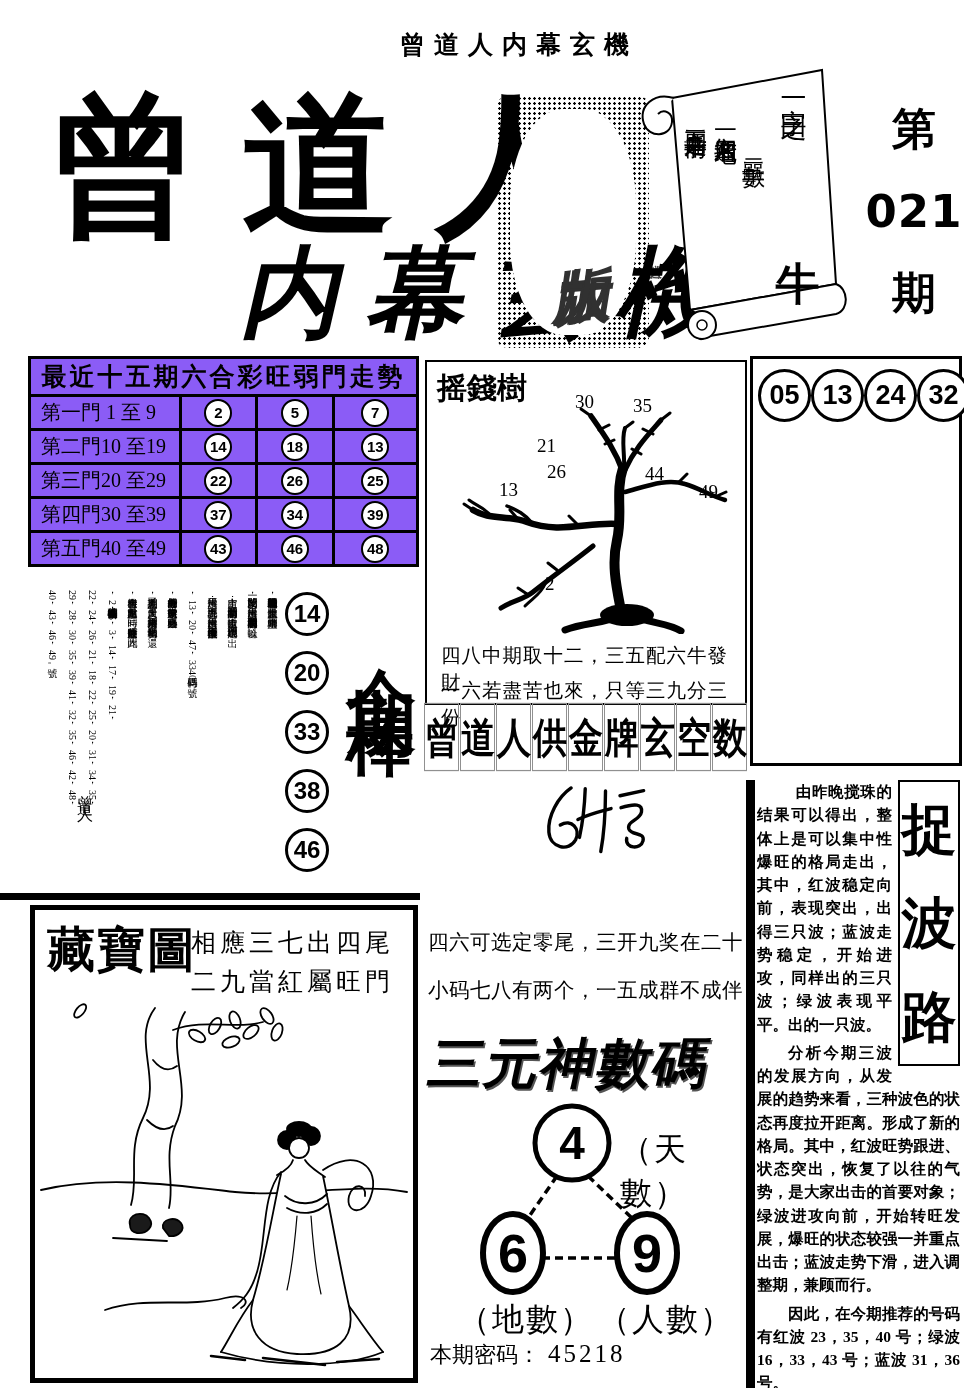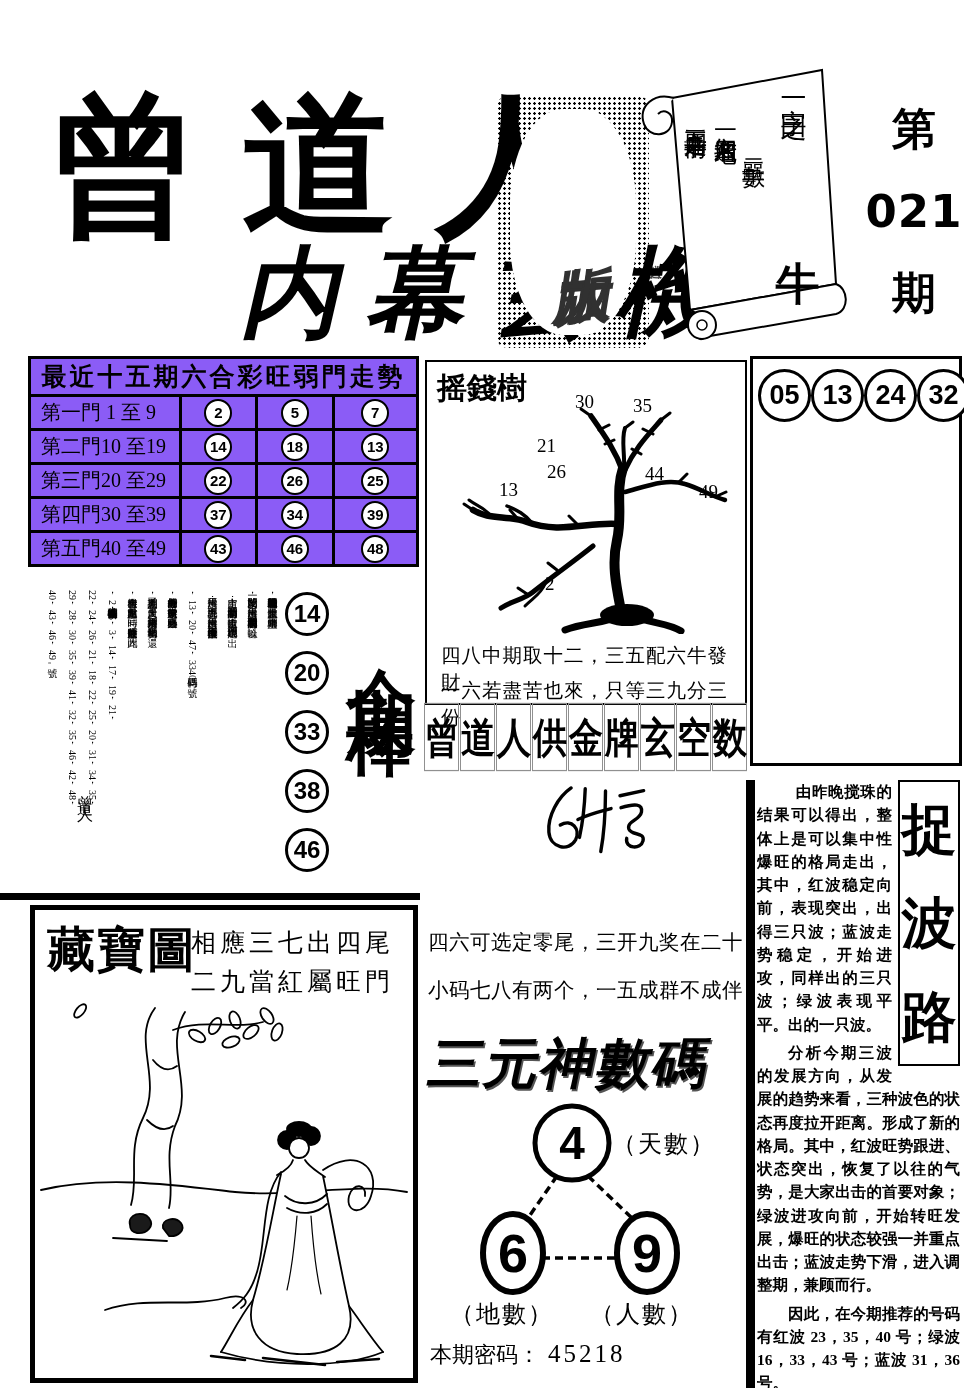--- a/index.html
+++ b/index.html
@@ -120,6 +120,7 @@
 
 <div id="page">
 
+  <div class="top-label">曾道人内幕玄機</div>
   <div class="title-main">曾道人</div>
   <div class="title-sub">内幕玄機</div>
 

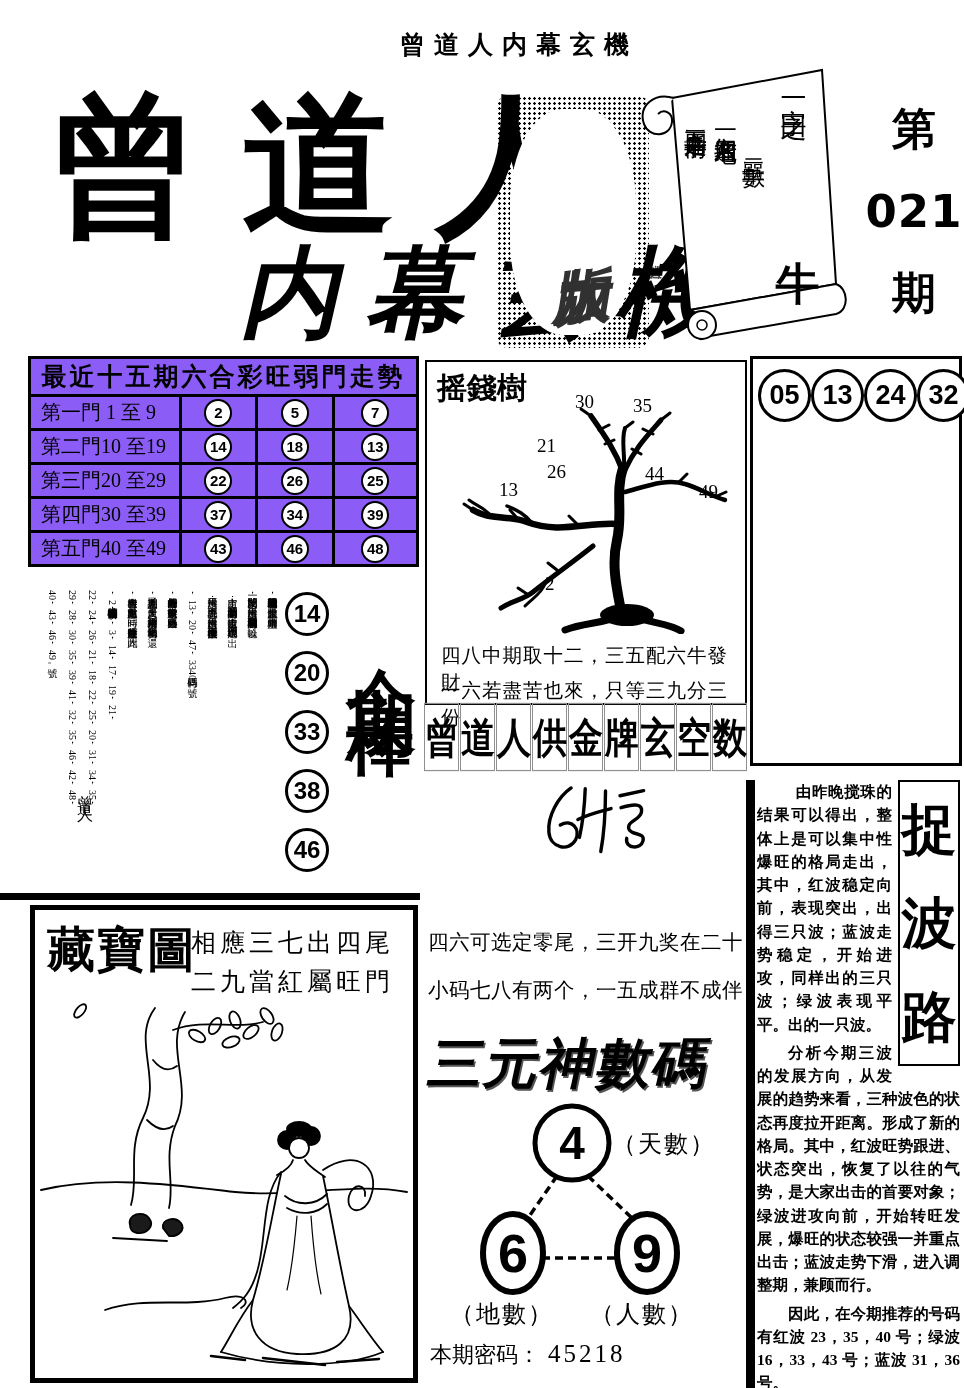--- a/index.html
+++ b/index.html
@@ -91,7 +91,7 @@
   .tri .n-top { left:144px; top:45px; font-size:46px; }
   .tri .n-left { left:85px; top:155px; font-size:54px; }
   .tri .n-right { left:219px; top:155px; font-size:54px; }
-  .tri .lbl { position:absolute; font-size:24px; letter-spacing:2px; }
+  .tri .lbl { position:absolute; font-size:32px; letter-spacing:2px;margin-left:8px; }
   .tri .l-top { left:184px; top:30px; }
   .tri .l-left { left:22px; top:200px; }
   .tri .l-right { left:162px; top:200px; }

